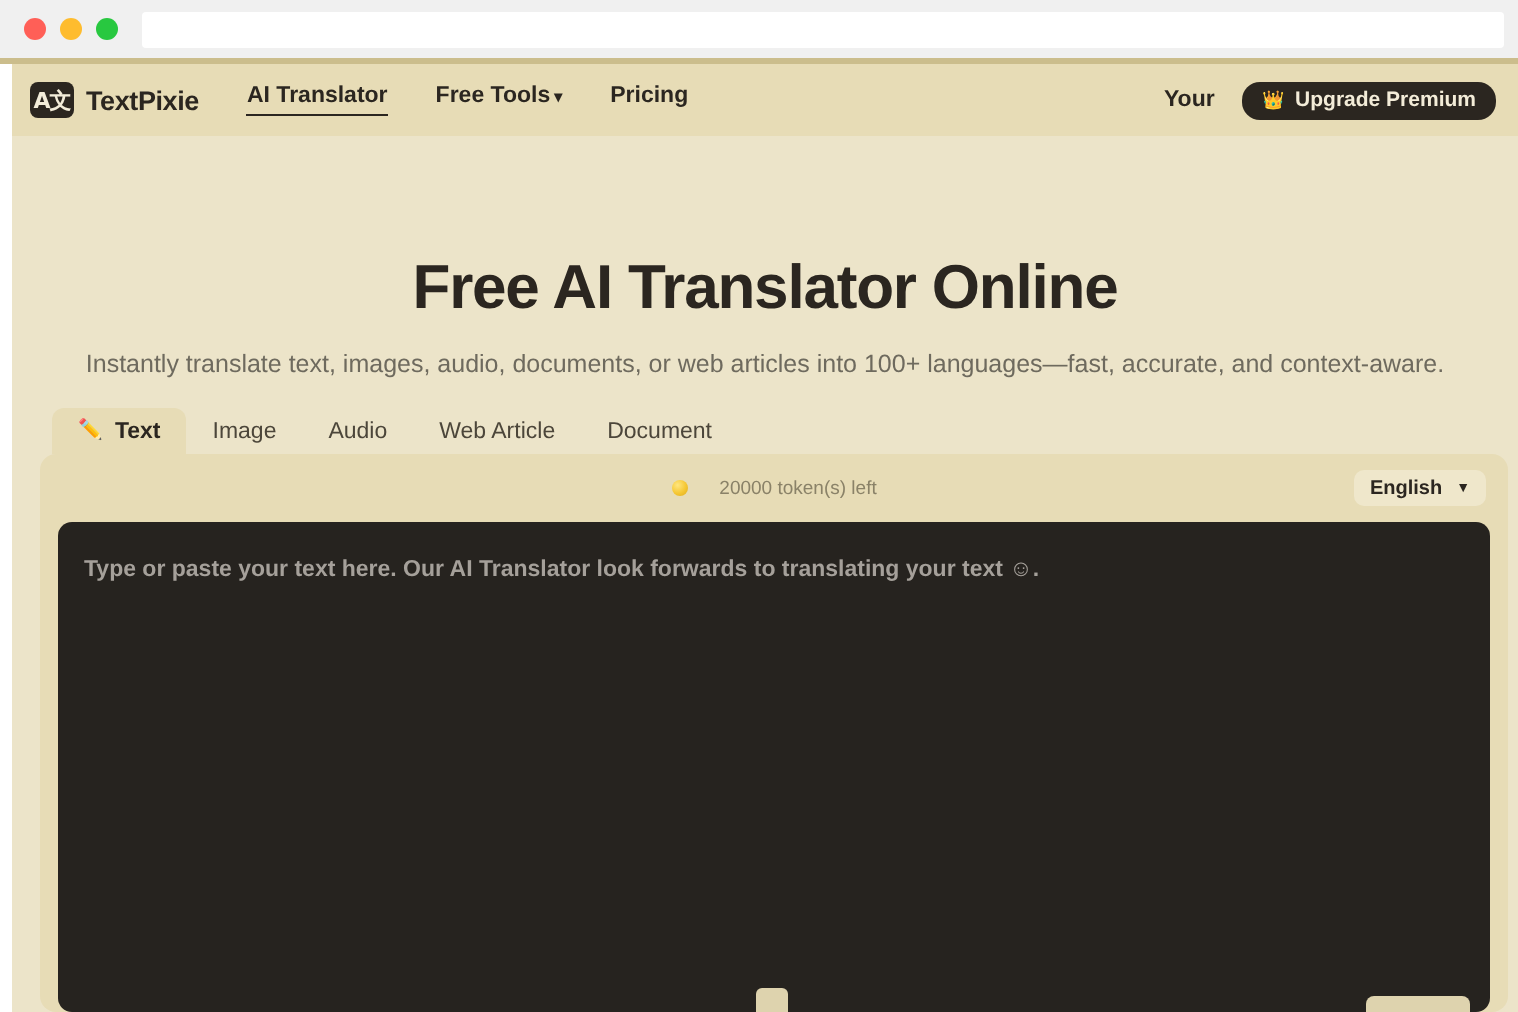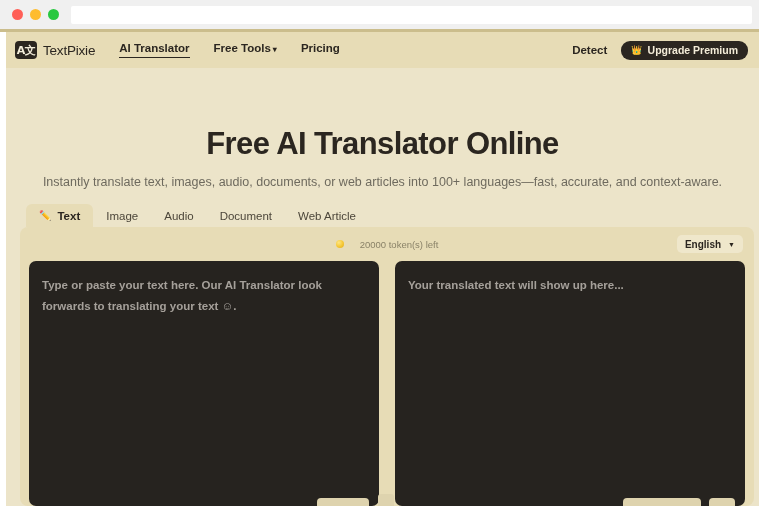--- a/index.html
+++ b/index.html
@@ -62,7 +62,7 @@
     font-family: "DejaVu Sans", sans-serif;
   }
   #brand-name {
-    font-size: 13.5px; font-weight: normal; color: #2b2620;
+    font-size: 13.5px; font-weight: bold; color: #2b2620;
     letter-spacing: -0.2px;
   }
   #main-nav { display: flex; align-items: center; gap: 24px; margin-left: 24px; }

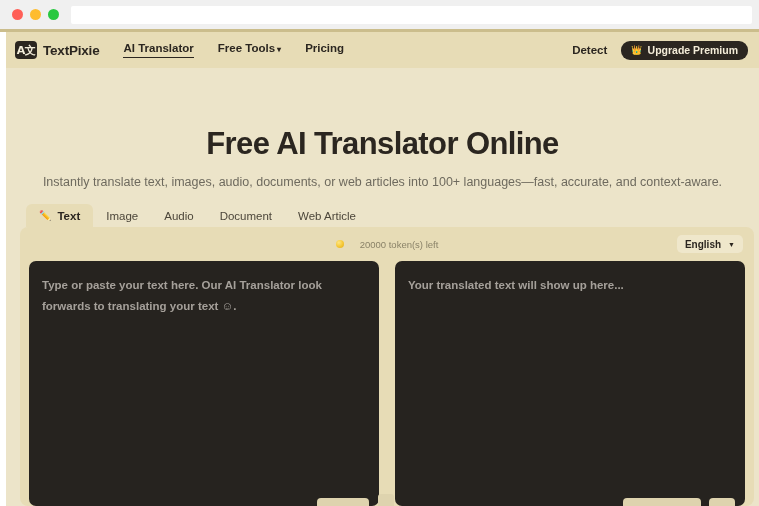--- a/index.html
+++ b/index.html
@@ -227,7 +227,7 @@
     </nav>
 
     <div id="header-right">
-      <span id="login-link">Detect</span>
+      <span id="login-link">Your</span>
       <button id="upgrade-btn">
         <span id="crown-icon">👑</span>
         <span>Upgrade Premium</span>

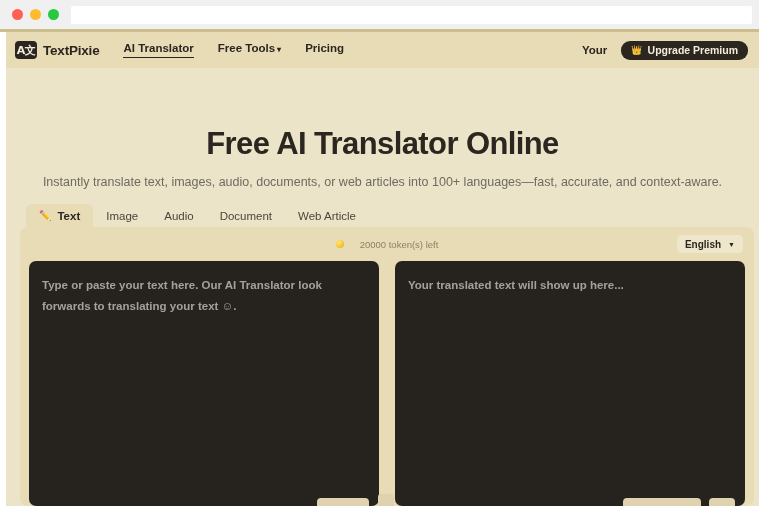--- a/index.html
+++ b/index.html
@@ -252,10 +252,10 @@
       <span>Audio</span>
     </div>
     <div class="tab">
+      <span>Web Article</span>
+    </div>
+    <div class="tab">
       <span>Document</span>
-    </div>
-    <div class="tab">
-      <span>Web Article</span>
     </div>
   </div>
 

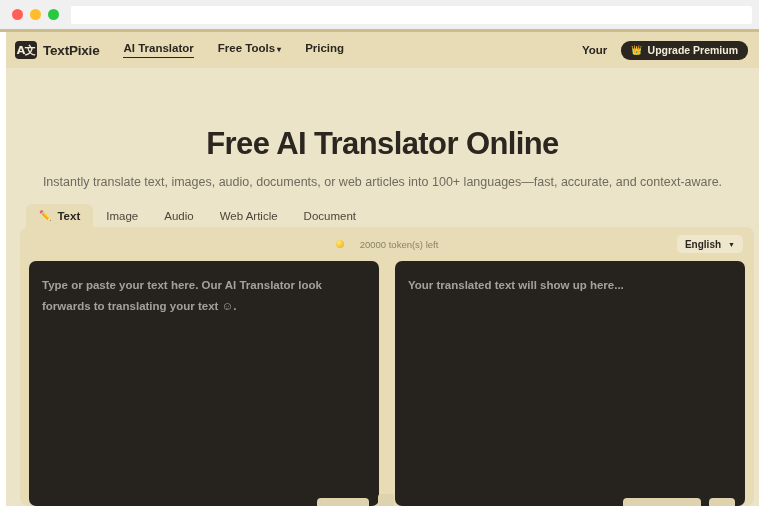--- a/index.html
+++ b/index.html
@@ -280,13 +280,6 @@
         </div>
       </div>
 
-      <div class="pane">
-        <div class="pane-placeholder">Your translated text will show up here...</div>
-        <div class="pane-actions">
-          <button class="pane-btn" id="clear-btn"></button>
-          <button class="pane-btn" id="copy-btn"></button>
-        </div>
-      </div>
 
       <div id="divider-tab"></div>
     </div>

